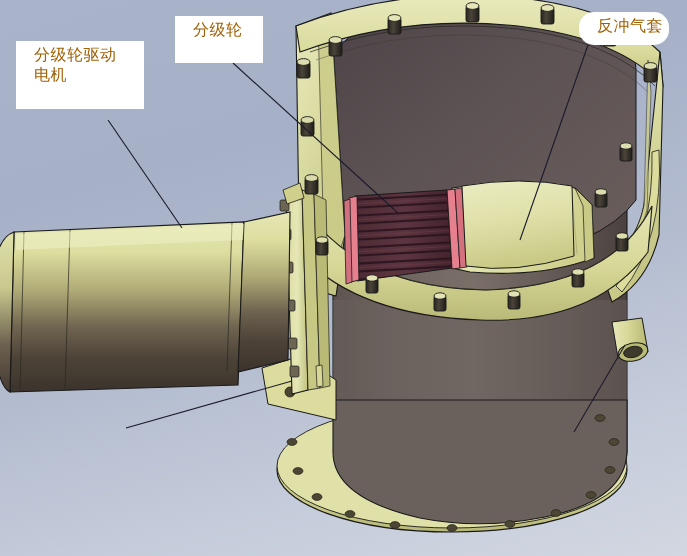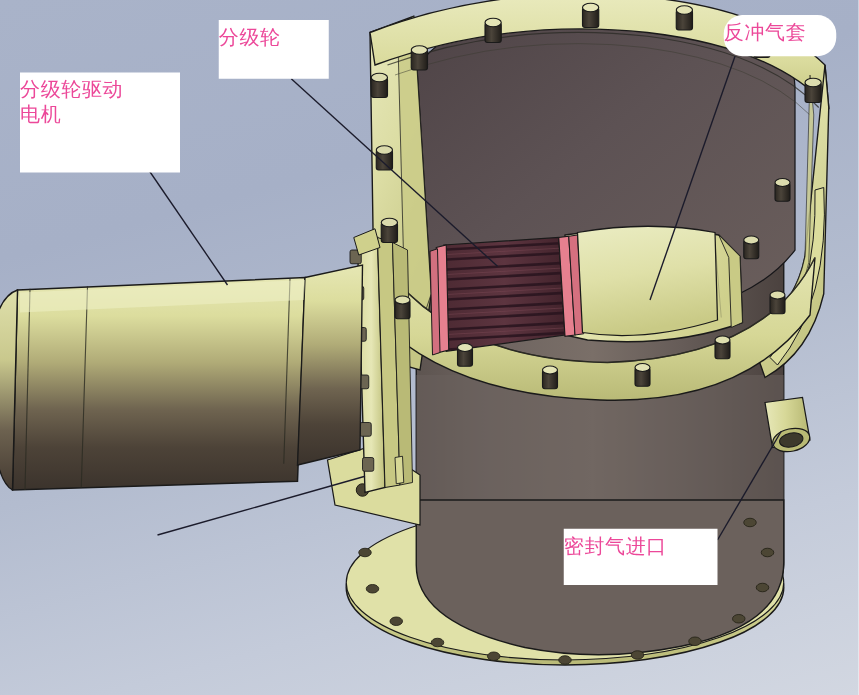--- a/index.html
+++ b/index.html
@@ -18,12 +18,12 @@
   .callout{
     position:absolute;
     background:#ffffff;
-    color:#ec4899;
+    color:#a16207;
     font-size:16px;
     line-height:20px;
     font-weight:500;
     letter-spacing:0.5px;
-    padding:4px 5px 4px 0;
+    padding:4px 5px 4px 18px;
     box-sizing:border-box;
     white-space:pre-line;
     font-family:"DejaVu Sans","Liberation Sans",sans-serif;

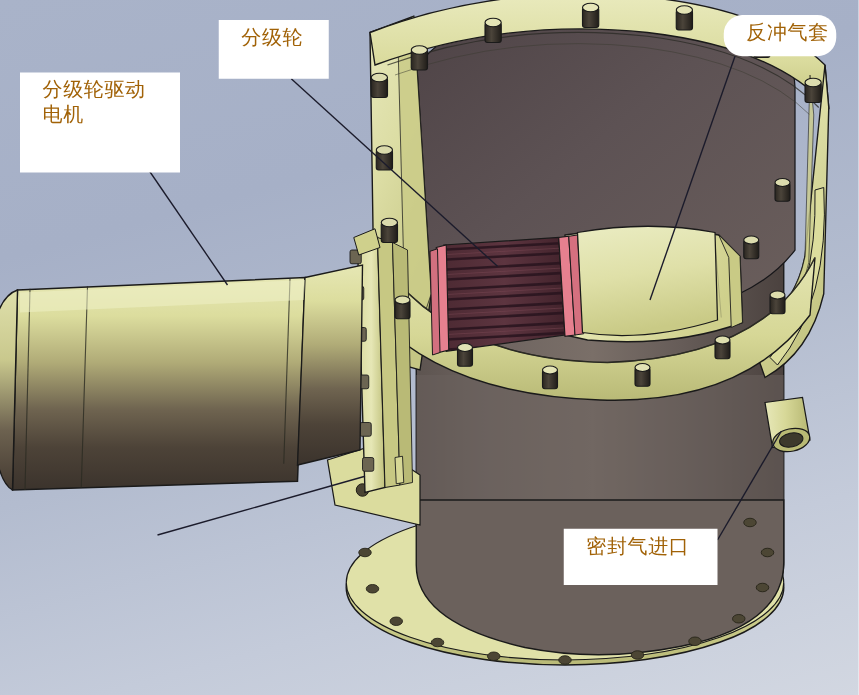--- a/index.html
+++ b/index.html
@@ -28,7 +28,7 @@
     white-space:pre-line;
     font-family:"DejaVu Sans","Liberation Sans",sans-serif;
   }
-  .c-drive{left:16px;  top:58px;  width:128px; height:80px;}
+  .c-drive{left:16px;  top:41px;  width:128px; height:68px;}
   .c-wheel{left:175px; top:16px;  width:88px;  height:47px;}
   .c-jacket{left:579px;top:12px;  width:90px;  height:33px;border-radius:15px;}
   .c-bearing{left:31px;top:424px; width:95px;  height:74px;}

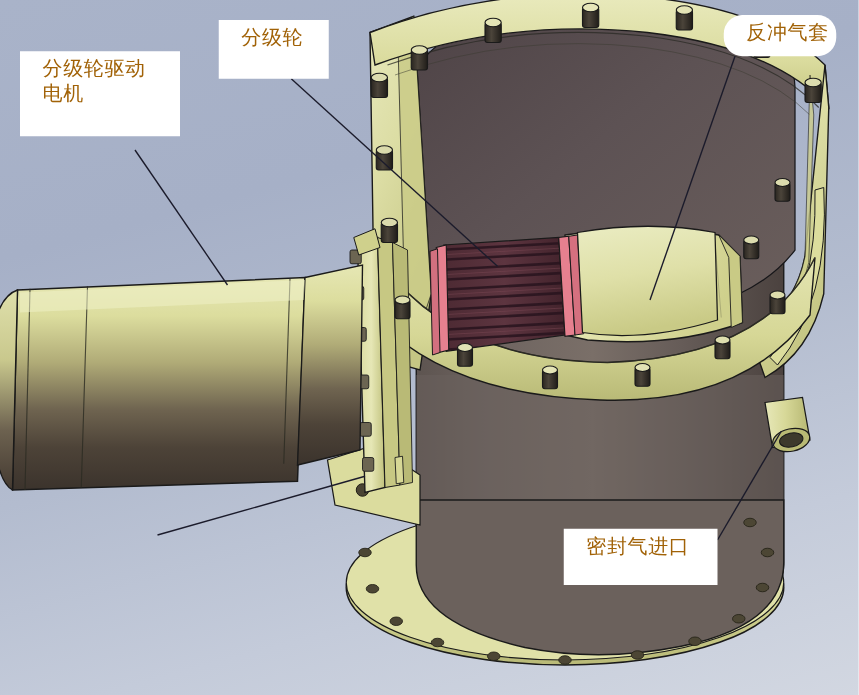--- a/index.html
+++ b/index.html
@@ -373,7 +373,6 @@
   <div class="callout c-jacket">反冲气套</div>
 
 
-  <div class="callout c-seal">密封气进口</div>
 
 </div>
 

